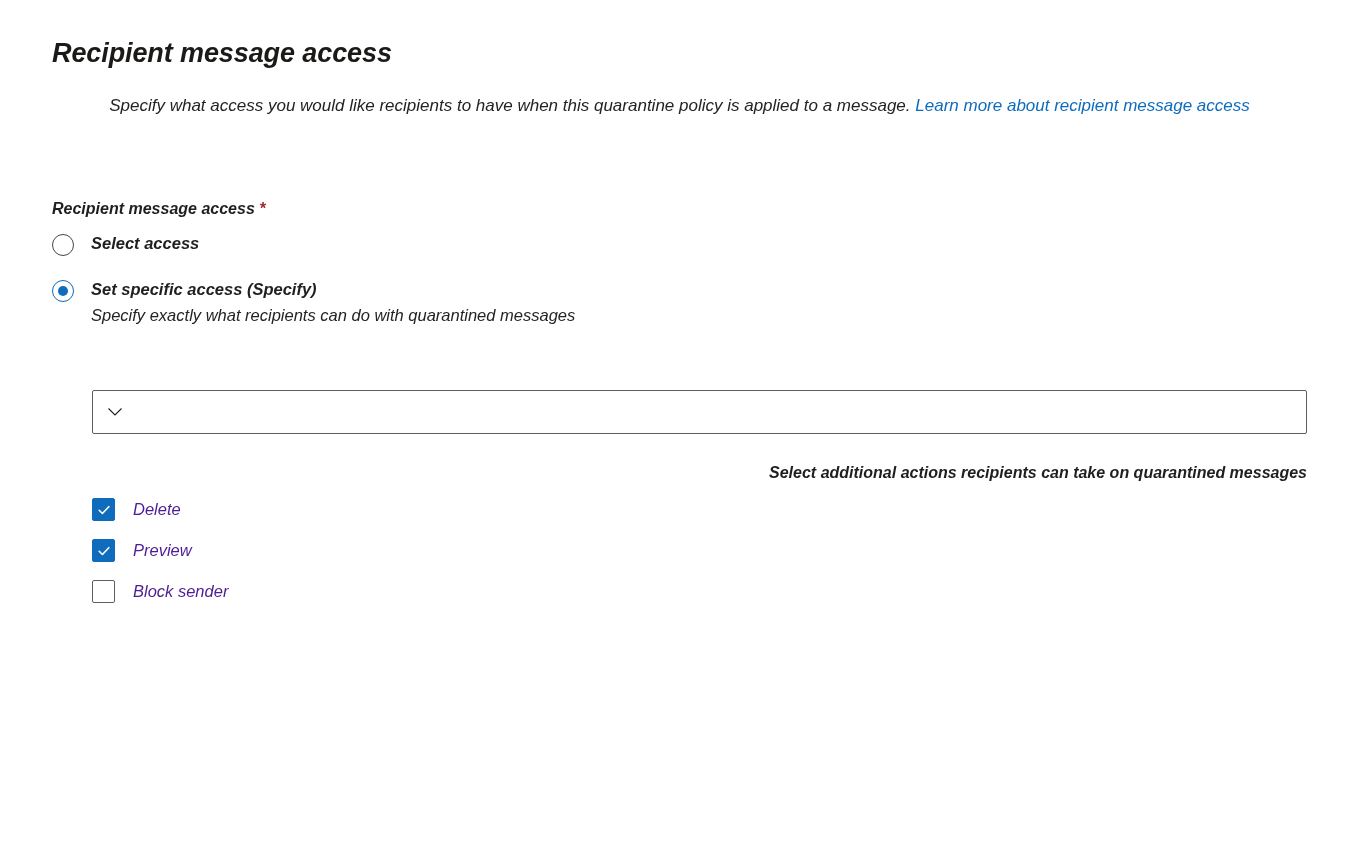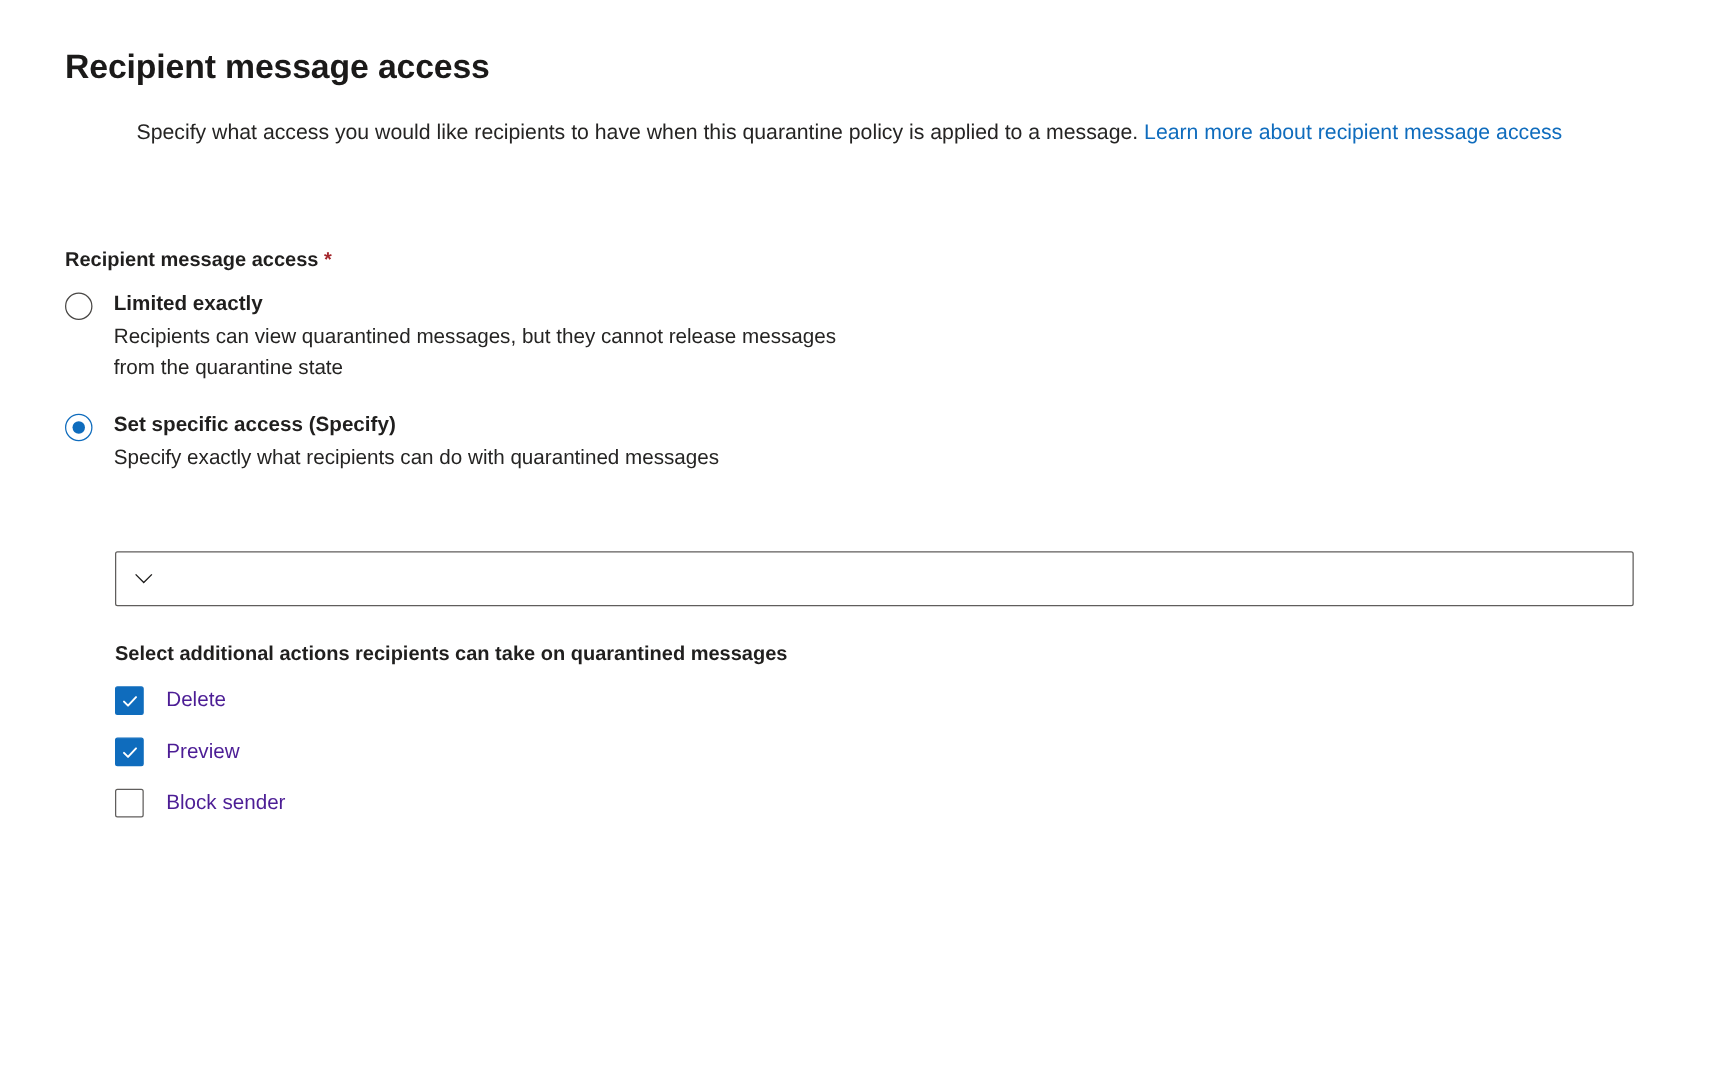--- a/index.html
+++ b/index.html
@@ -20,6 +20,7 @@
     height: 855px;
     box-sizing: border-box;
     padding: 28px 60px 0 52px;
+    font-style: italic;
   }
   .page-title {
     font-size: 27px;

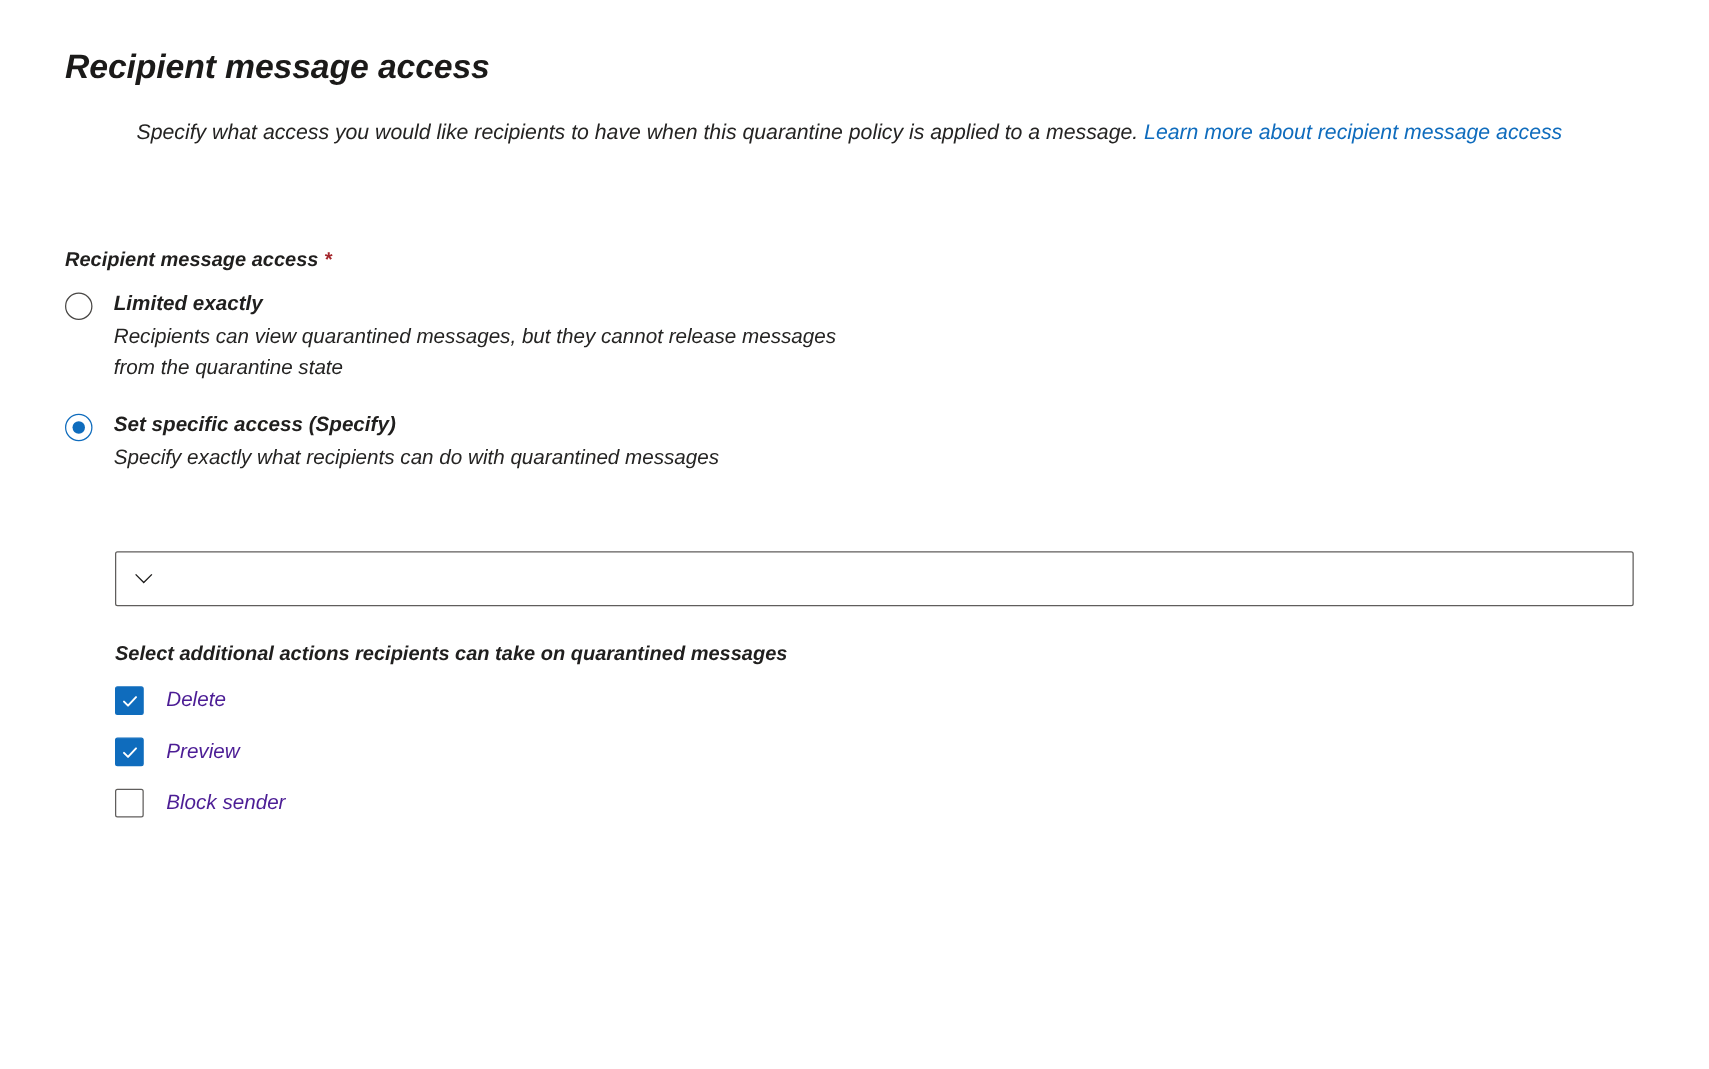--- a/index.html
+++ b/index.html
@@ -196,7 +196,7 @@
     <div class="radio-row">
       <span class="radio-mark"></span>
       <span class="radio-text">
-        <span class="radio-title">Limited exactly</span>
+        <span class="radio-title">Select access</span>
         <span class="radio-desc" style="display:block;">Recipients can view quarantined messages, but they cannot release messages
 from the quarantine state</span>
       </span>

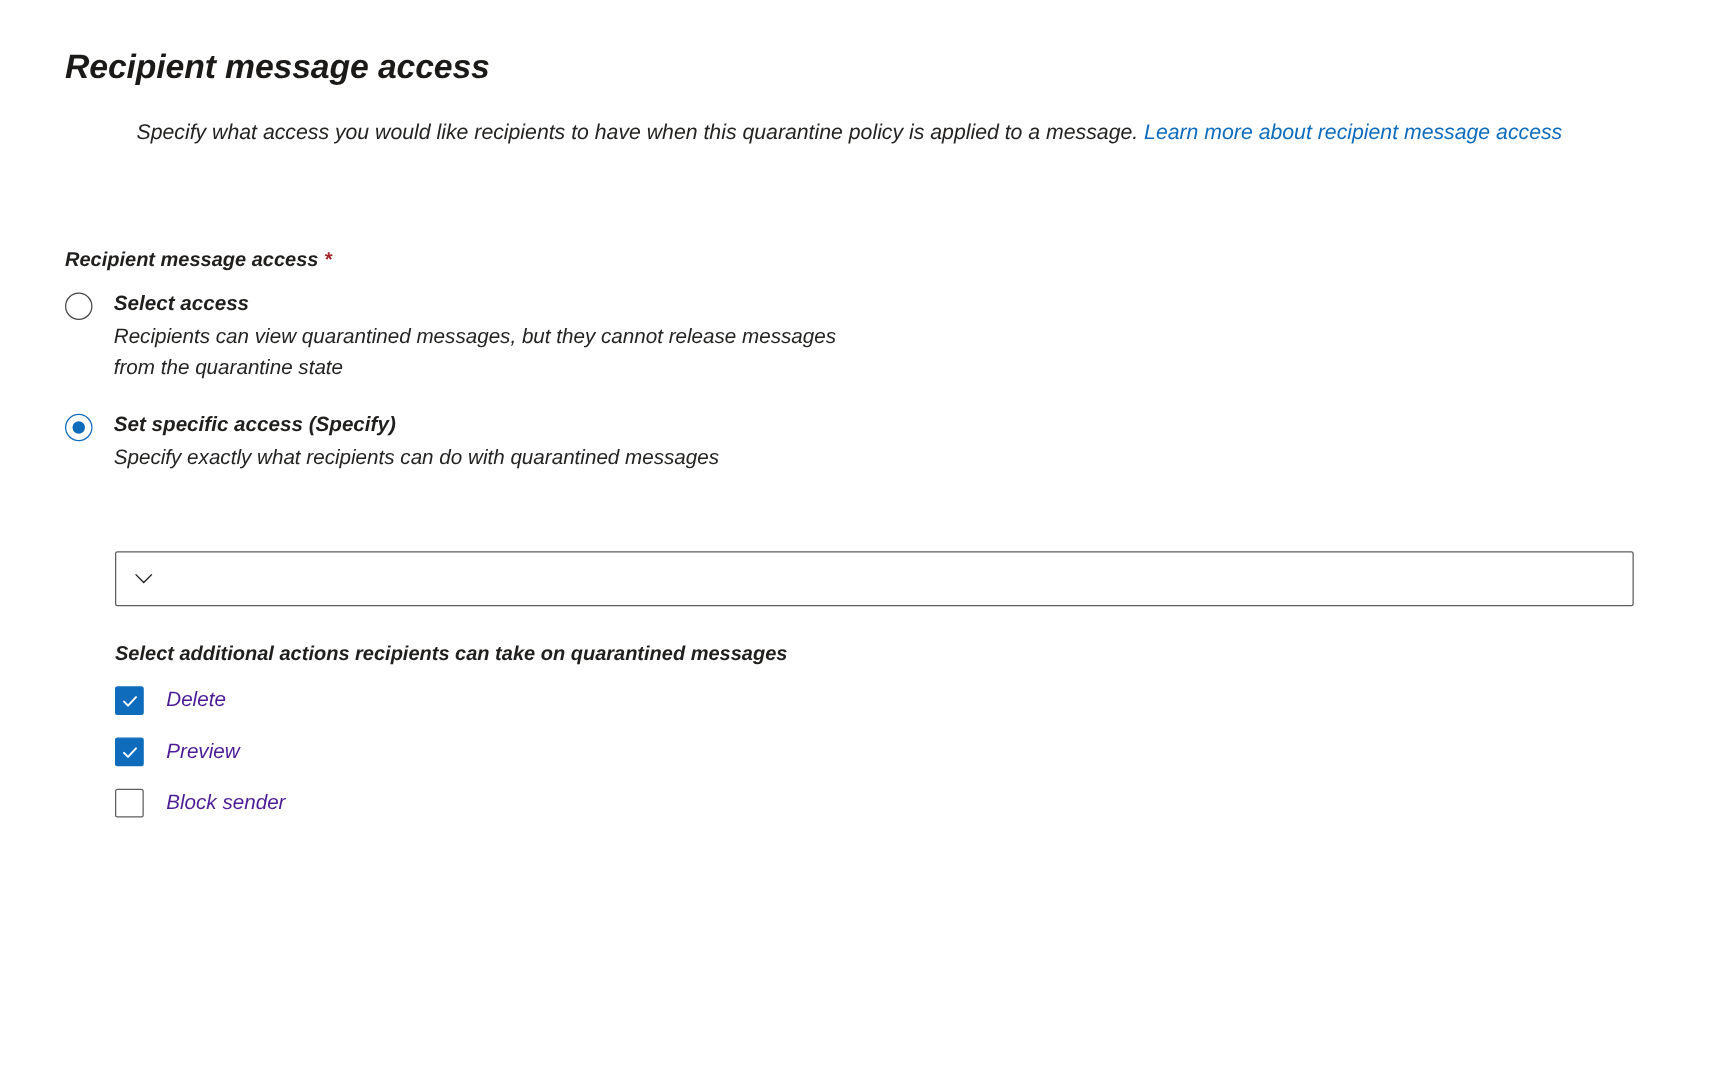--- a/index.html
+++ b/index.html
@@ -197,8 +197,6 @@
       <span class="radio-mark"></span>
       <span class="radio-text">
         <span class="radio-title">Select access</span>
-        <span class="radio-desc" style="display:block;">Recipients can view quarantined messages, but they cannot release messages
-from the quarantine state</span>
       </span>
     </div>
 

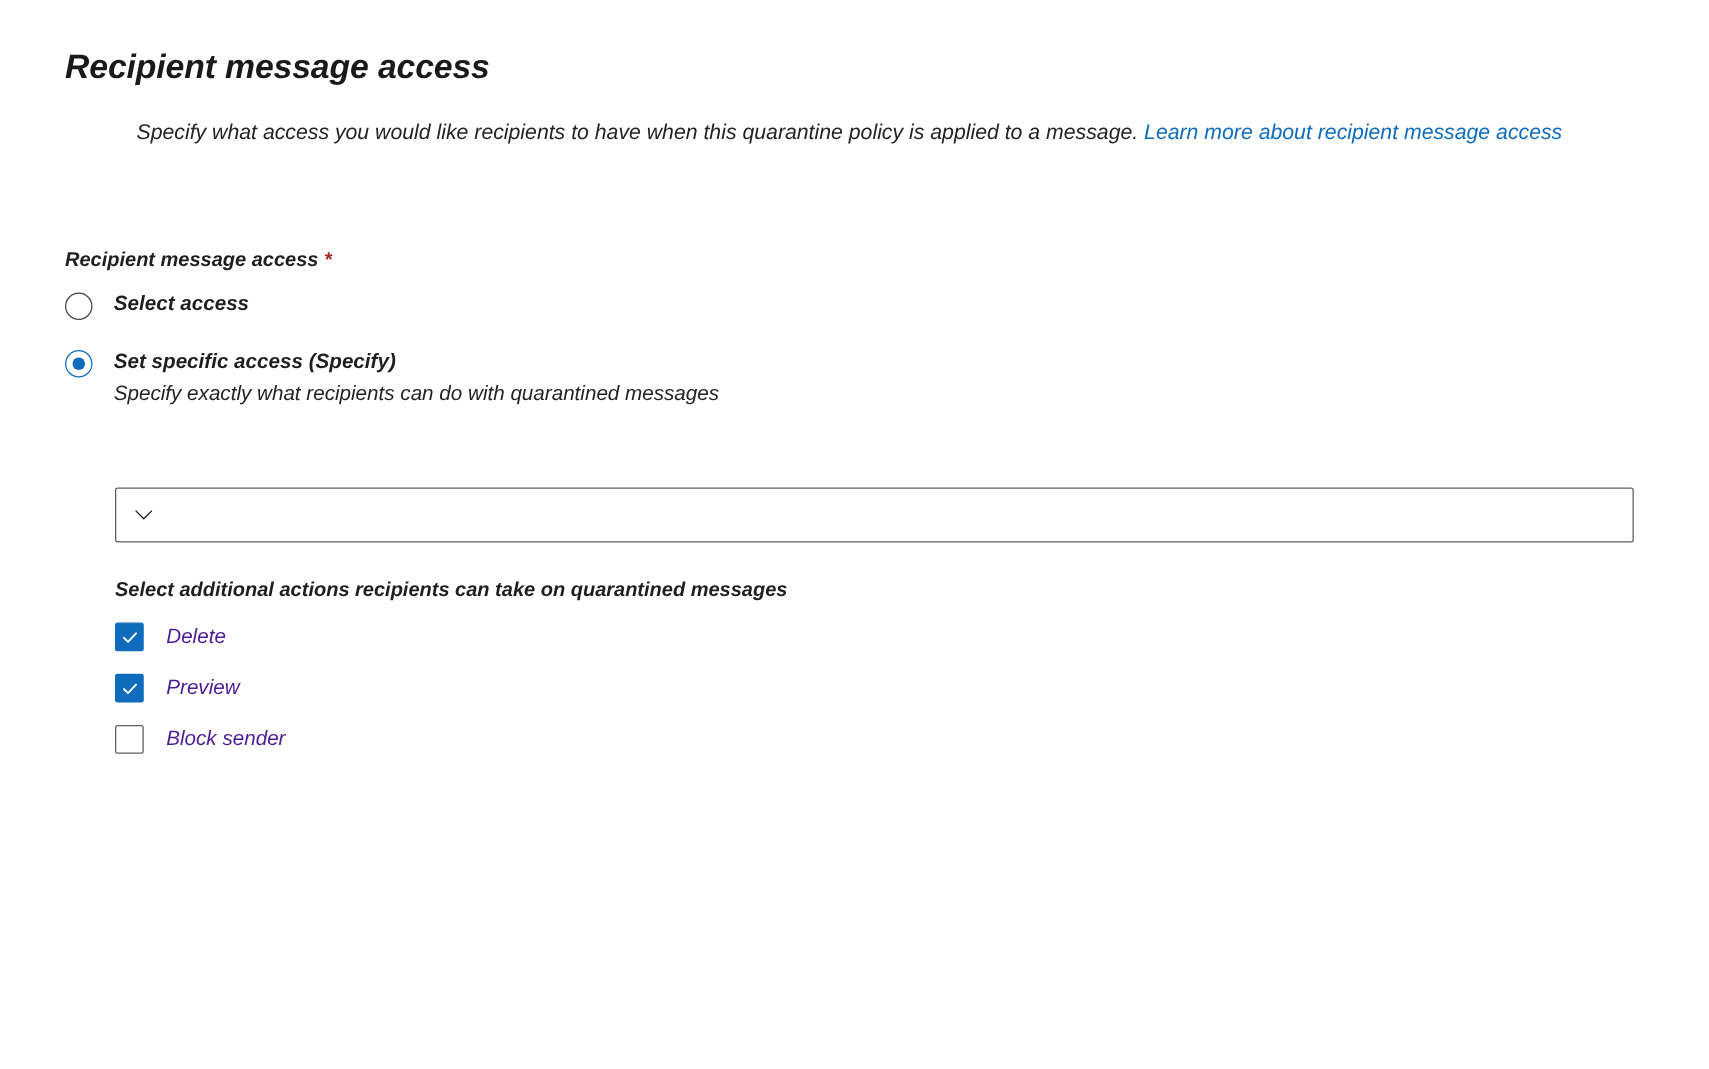--- a/index.html
+++ b/index.html
@@ -140,6 +140,7 @@
     font-size: 16px;
     font-weight: bold;
     color: #201f1e;
+    text-align: right;
   }
   .checkbox-list {
     margin-top: 16px;

